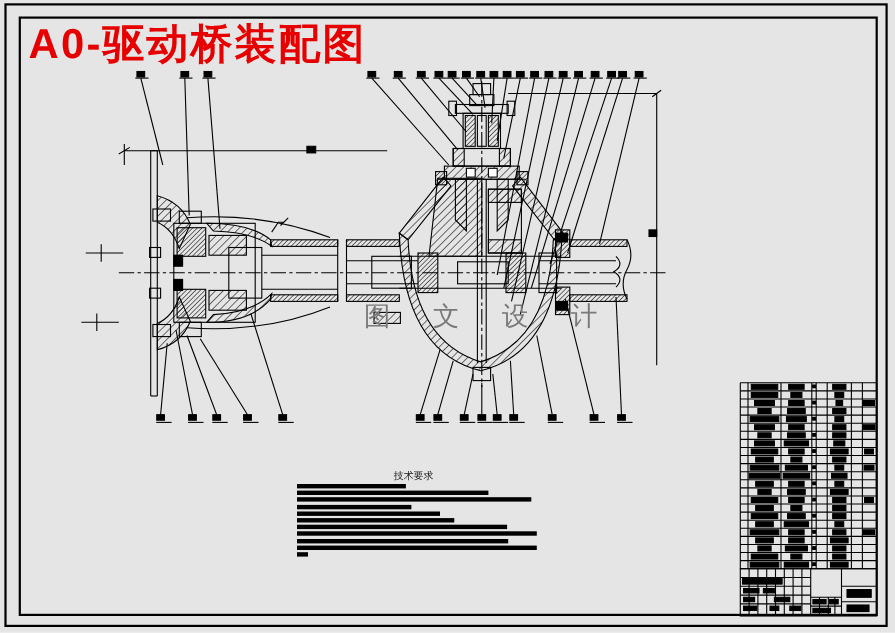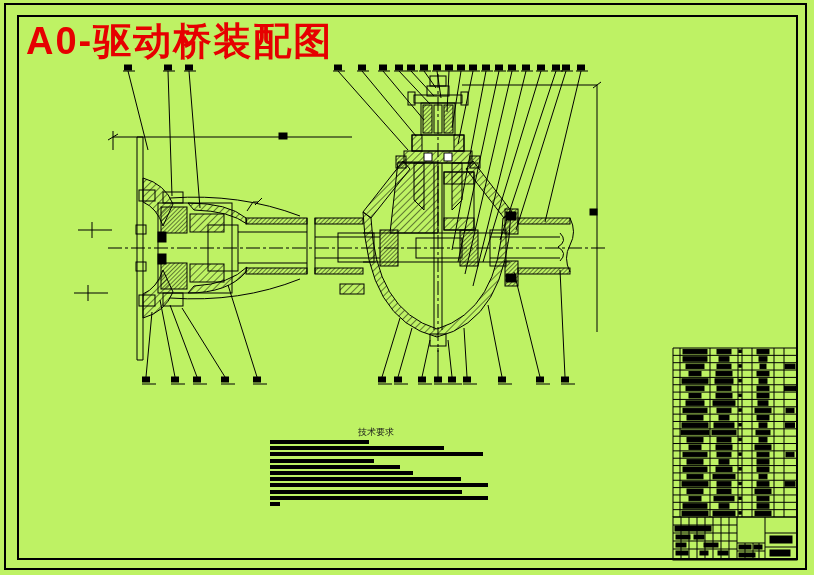--- a/index.html
+++ b/index.html
@@ -4,7 +4,7 @@
 <style>
   html,body{margin:0;padding:0;}
   body{width:814px;height:575px;background:#fff;font-family:"Liberation Sans",sans-serif;}
-  .page{position:relative;width:814px;height:575px;background:#bef264;overflow:hidden;}
+  .page{position:relative;width:814px;height:575px;background:#e5e5e5;overflow:hidden;}
   .outer-frame{position:absolute;left:4px;top:3px;width:803px;height:567px;border:2px solid #000;box-sizing:border-box;}
   .inner-frame{position:absolute;left:17px;top:15px;width:781px;height:545px;border:2px solid #000;box-sizing:border-box;}
   .drawing-title{position:absolute;left:26px;top:20px;margin:0;font-size:38px;line-height:42px;font-weight:bold;letter-spacing:2px;white-space:nowrap;}

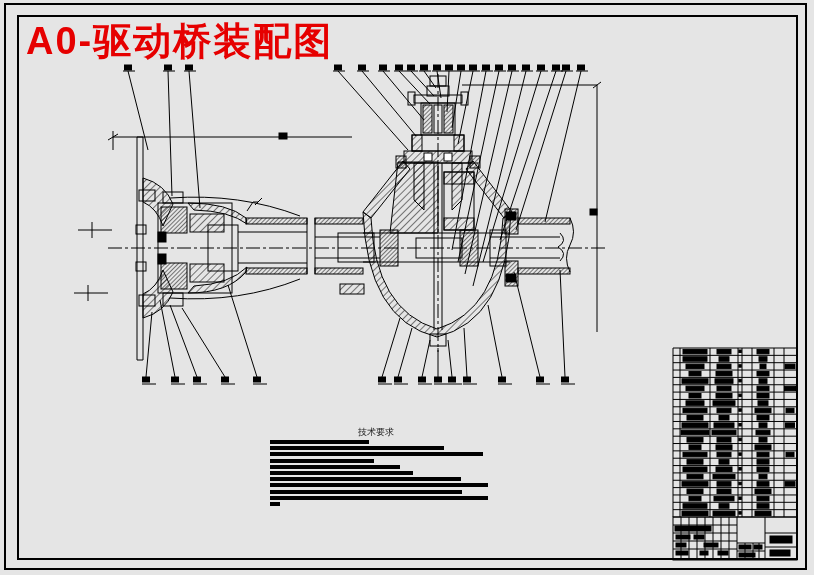--- a/index.html
+++ b/index.html
@@ -422,6 +422,7 @@
       </g>
   </svg>
 
+  <div class="watermark" style="color: rgb(122, 122, 122);">图 文 设 计</div>
 
   <div class="tech">
     <div class="tech-title">技术要求</div>

